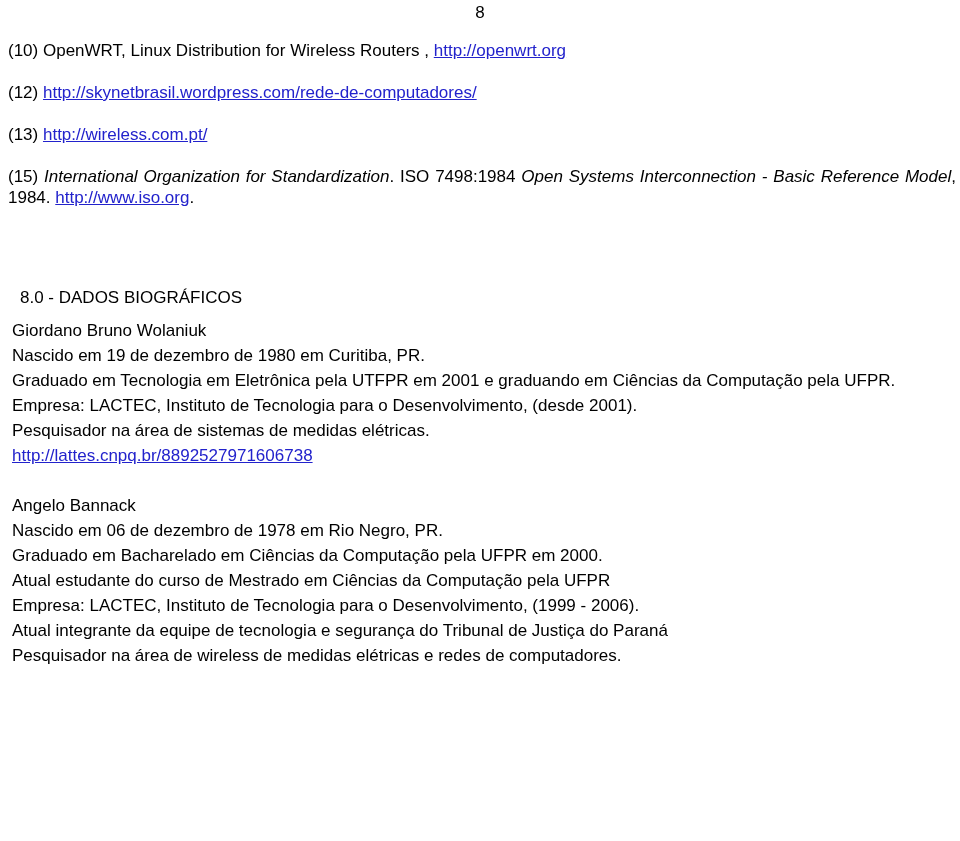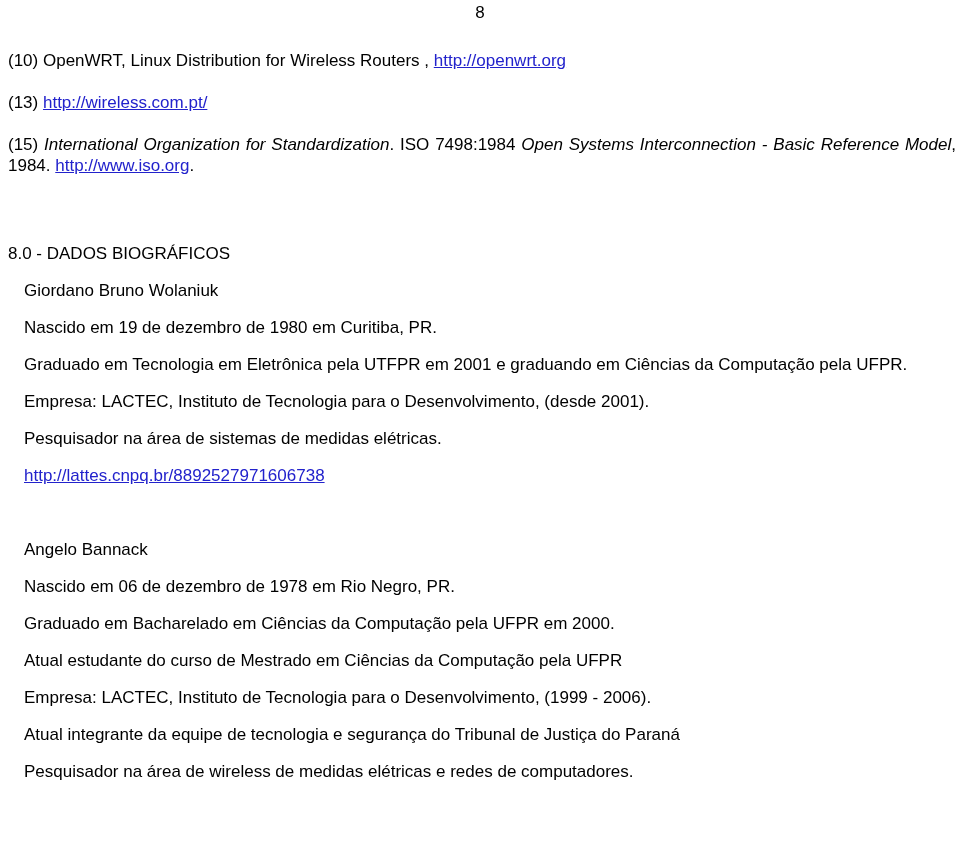--- a/index.html
+++ b/index.html
@@ -41,7 +41,7 @@
     font-size: 17px;
     line-height: 21px;
     text-align: justify;
-    margin: 10px 0 21px 0;
+    margin: 0 0 21px 0;
   }
   .ref:last-child { margin-bottom: 0; }
   a.link, .link {

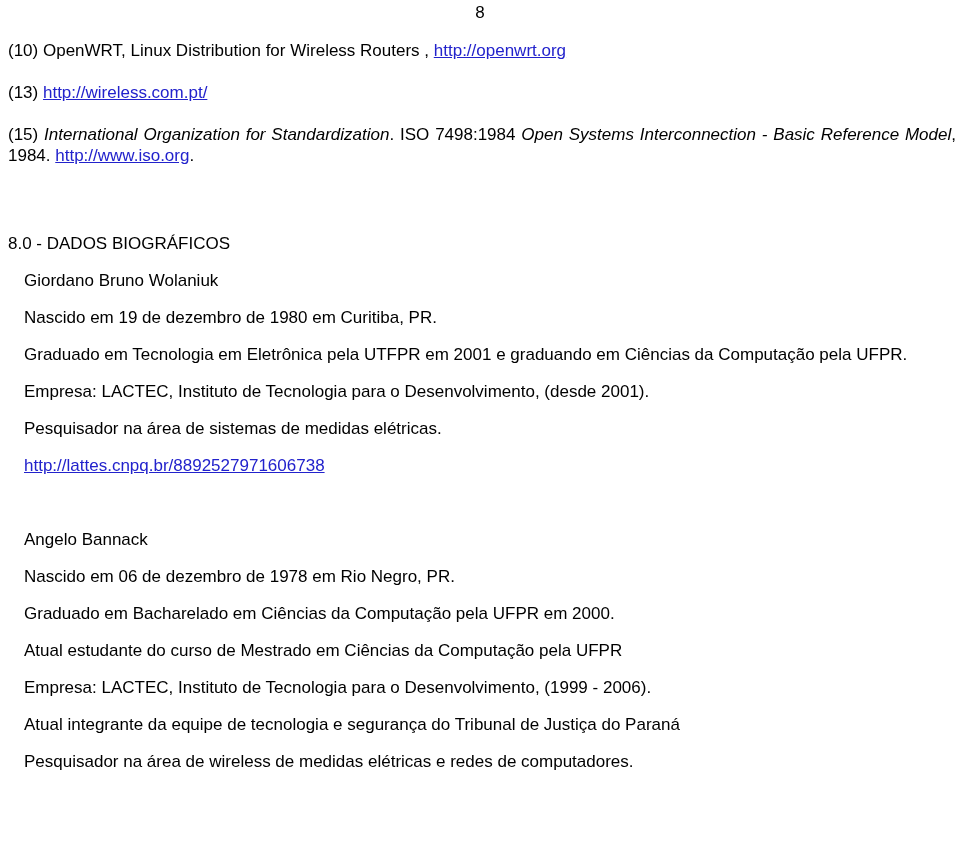--- a/index.html
+++ b/index.html
@@ -78,6 +78,7 @@
     <p class="ref"><span>(10)</span><span> OpenWRT, Linux Distribution for Wireless Routers , </span><a class="link" href="#">http://openwrt.org</a></p>
 
 
+    <p class="ref"><span>(12)</span><span> </span><a class="link" href="#">http://skynetbrasil.wordpress.com/rede-de-computadores/</a></p>
 
     <p class="ref"><span>(13)</span><span> </span><a class="link" href="#">http://wireless.com.pt/</a></p>
 

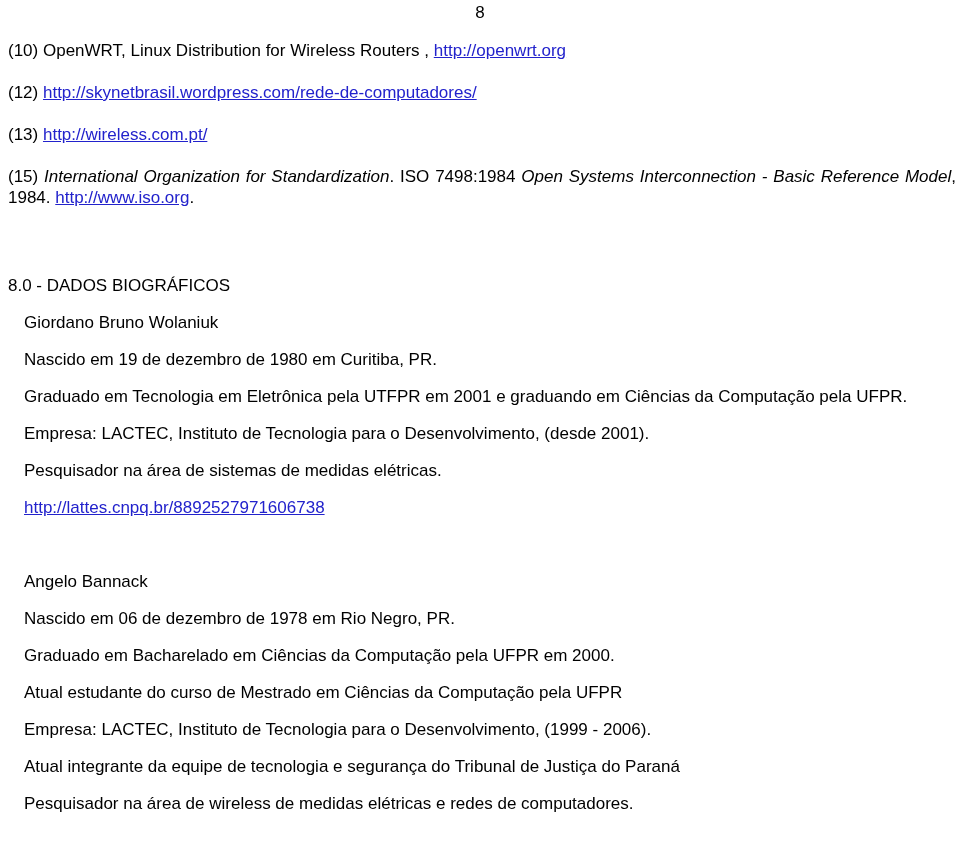--- a/index.html
+++ b/index.html
@@ -62,7 +62,7 @@
   .heading {
     font-size: 17px;
     line-height: 21px;
-    margin: 0;
+    margin: 12px;
     text-align: left;
   }
 </style>

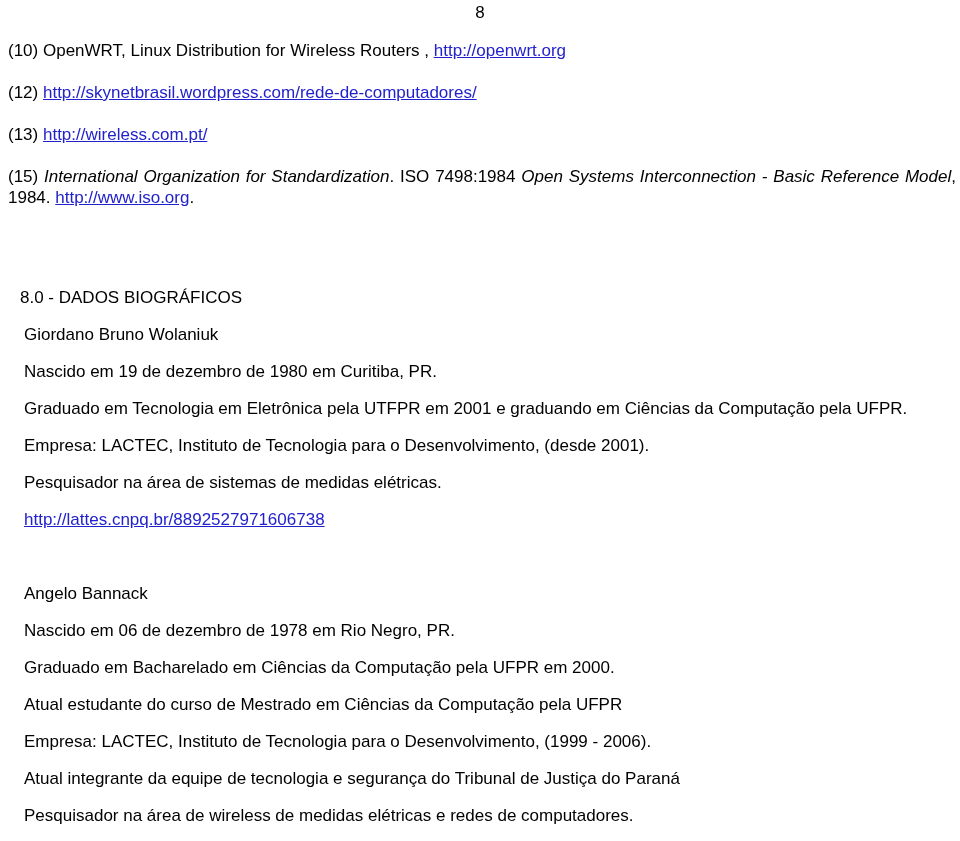--- a/index.html
+++ b/index.html
@@ -53,7 +53,7 @@
   .bio-line {
     font-size: 17px;
     line-height: 21px;
-    margin: 16px;
+    margin: 4px;
     text-align: justify;
   }
   .bio-line.left { text-align: left; }

